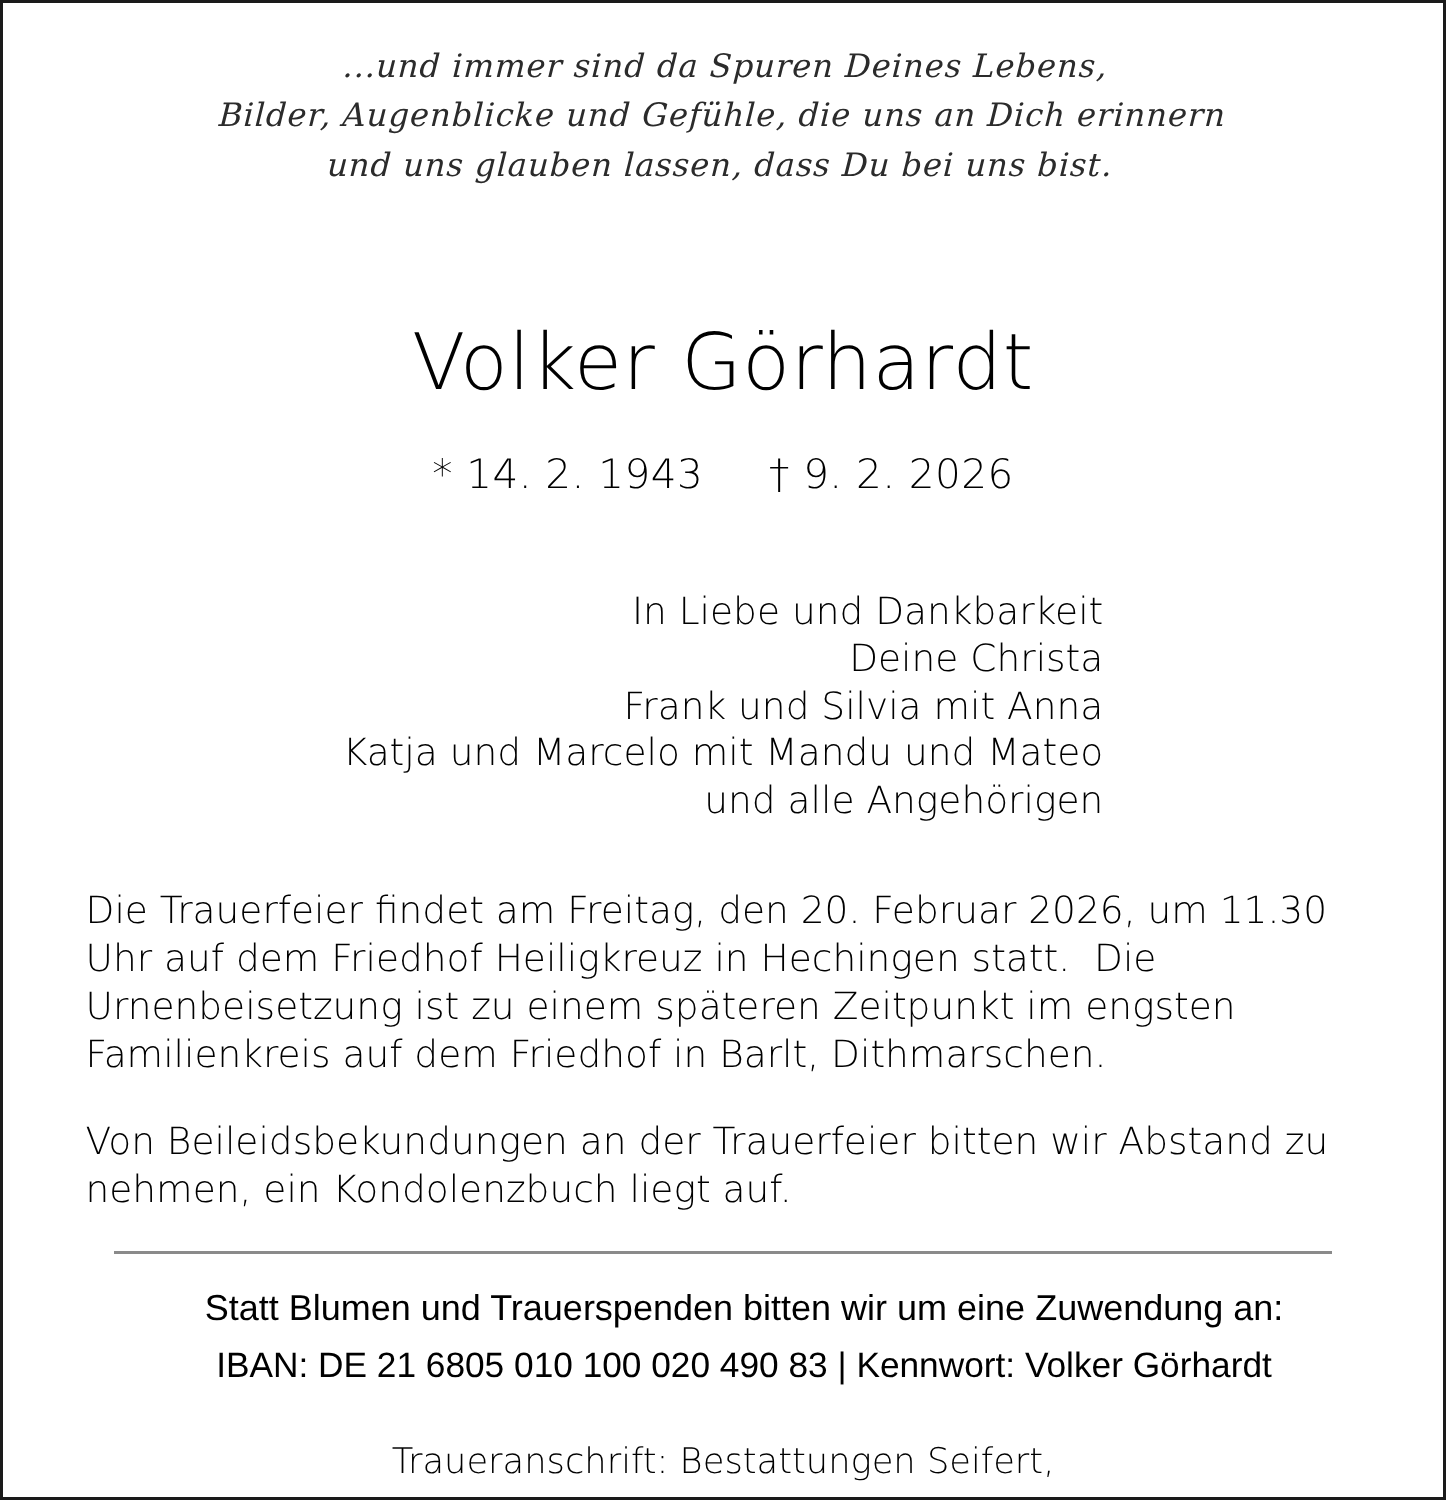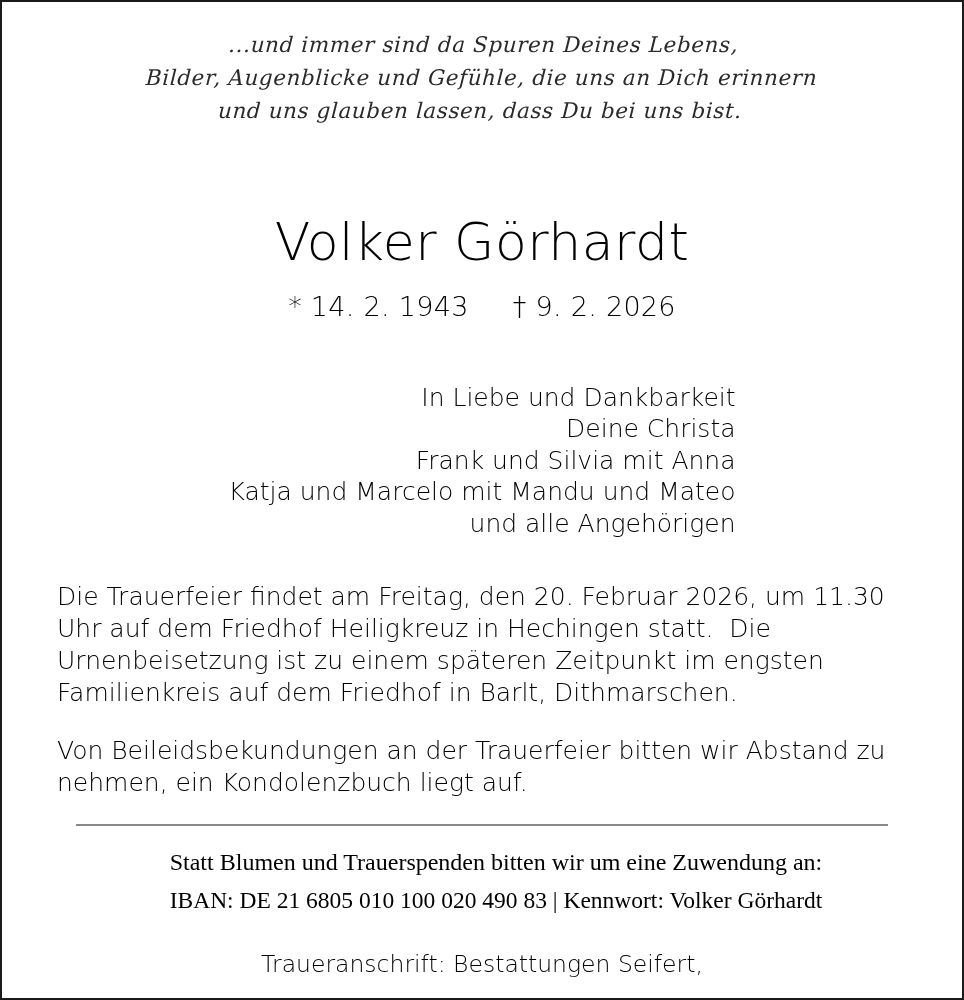--- a/index.html
+++ b/index.html
@@ -63,7 +63,7 @@
     font-size: 27px;
     letter-spacing: 0.3px;
     text-align: center;
-    margin-top: 21px;
+    margin-top: 31px;
     display: flex;
     gap: 44px;
     justify-content: flex-start;

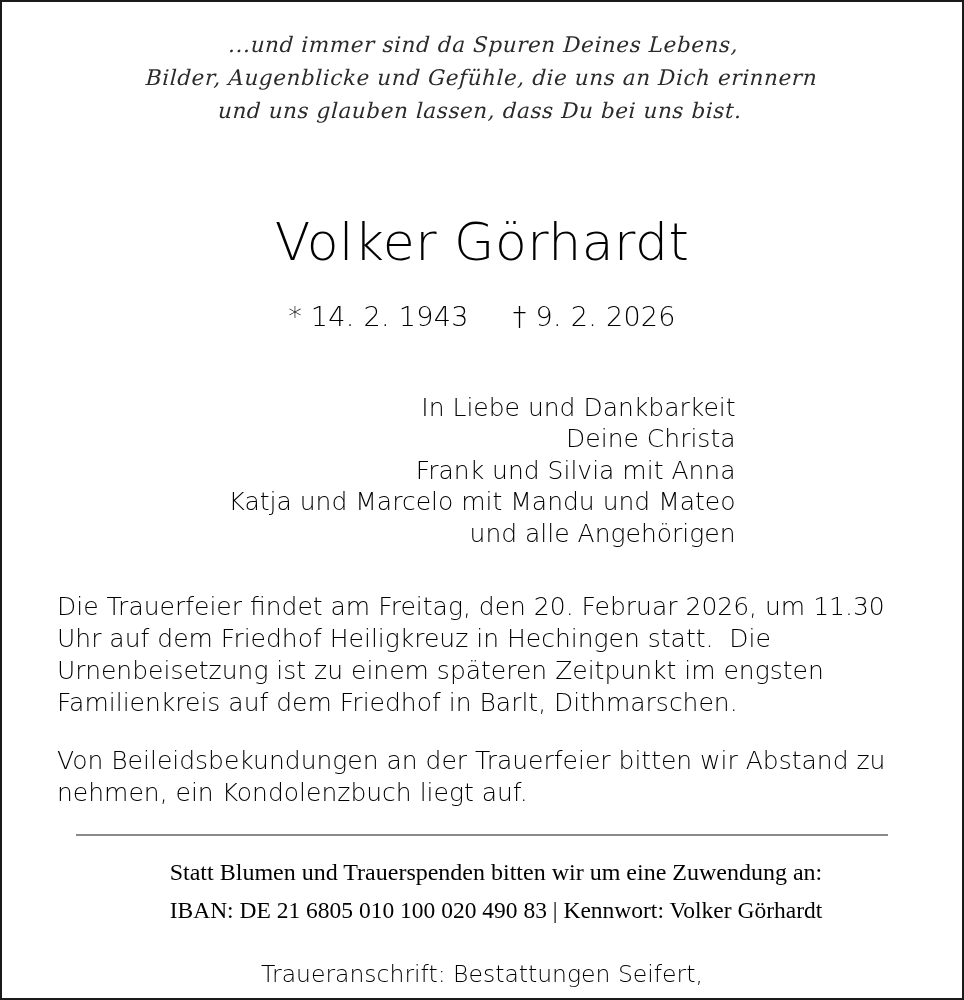--- a/index.html
+++ b/index.html
@@ -105,7 +105,7 @@
   
   .donation {
     text-align: center;
-    font-family: Liberation Serif, serif;
+    font-family: Liberation Sans, sans-serif;
     font-weight: 300;
     font-size: 24px;
     line-height: 31px;

